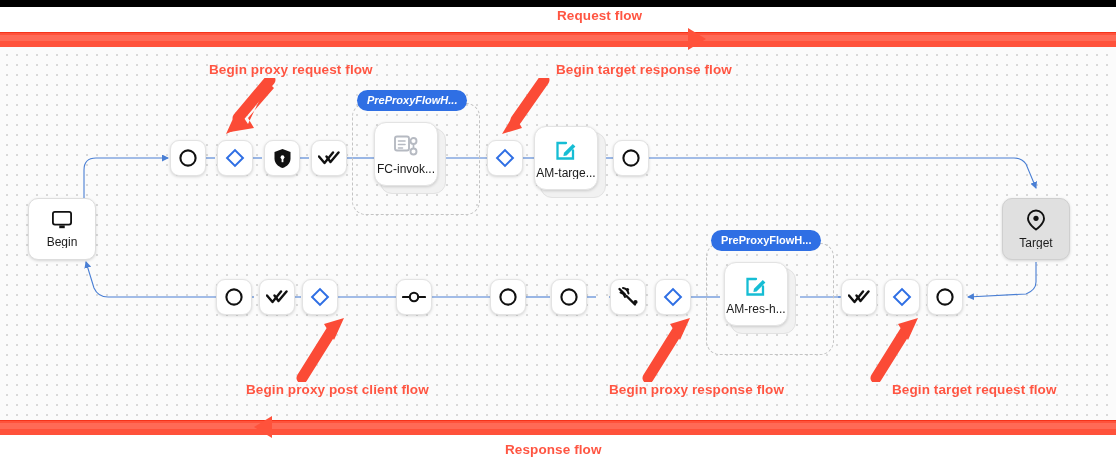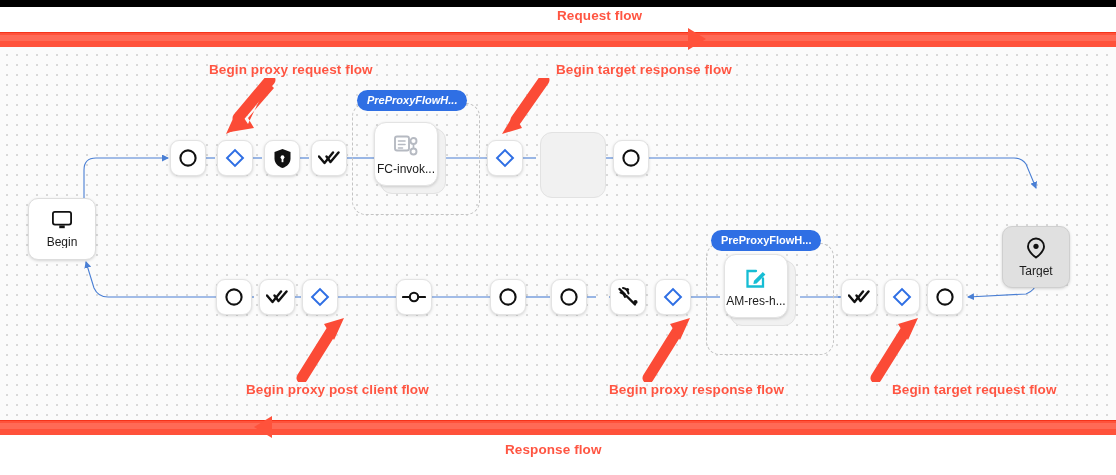--- a/index.html
+++ b/index.html
@@ -273,6 +273,13 @@
 
   <div class="policy-wrap" style="left:534px;top:126px;width:76px;height:76px;">
     <div class="shadowcard"></div>
+    <div class="node big">
+      <svg class="ico" width="24" height="24" viewBox="0 0 24 24">
+        <path d="M19,12.5 L19,20.5 L3.5,20.5 L3.5,5 L12,5" fill="none" stroke="#16bdd4" stroke-width="2.3" stroke-linecap="round"></path>
+        <path d="M10,14.8 L18.8,6 L21.4,8.6 L12.6,17.4 L9.4,18 Z" fill="#16bdd4"></path>
+      </svg>
+      <span class="node-label">AM-targe...</span>
+    </div>
   </div>
 
   <div class="node sq" style="left:613px;top:140px;">

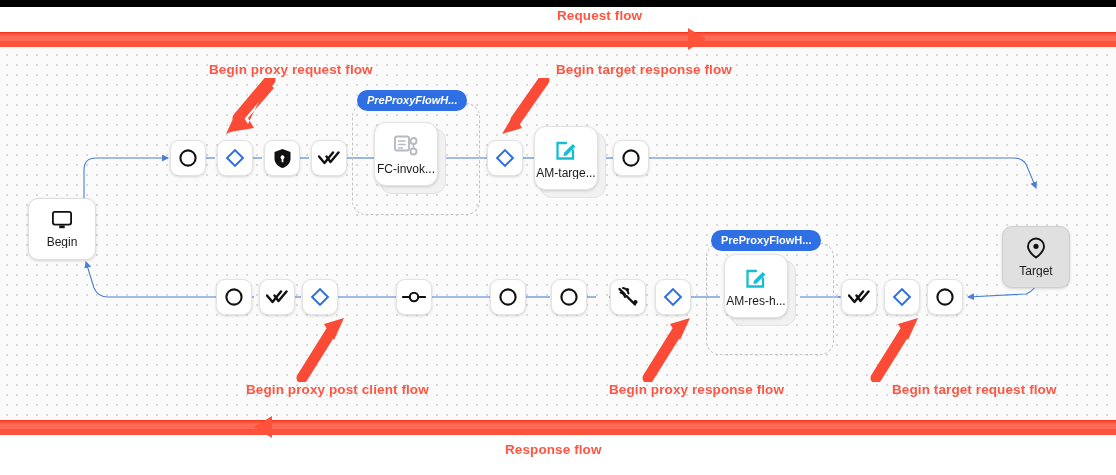--- a/index.html
+++ b/index.html
@@ -213,7 +213,7 @@
     <span class="node-label">Begin</span>
   </div>
 
-  <div class="node endpoint target" style="left:1002px;top:198px;margin-top:28px;">
+  <div class="node endpoint target" style="left:1002px;top:198px;">
     <svg class="ico" width="18" height="22" viewBox="0 0 18 22">
       <path d="M9,1.5 C13.4,1.5 17,5.1 17,9.5 C17,15 9,20.5 9,20.5 C9,20.5 1,15 1,9.5 C1,5.1 4.6,1.5 9,1.5 Z" fill="none" stroke="#111" stroke-width="1.9"></path>
       <circle cx="9" cy="9.3" r="2.6" fill="#111"></circle>

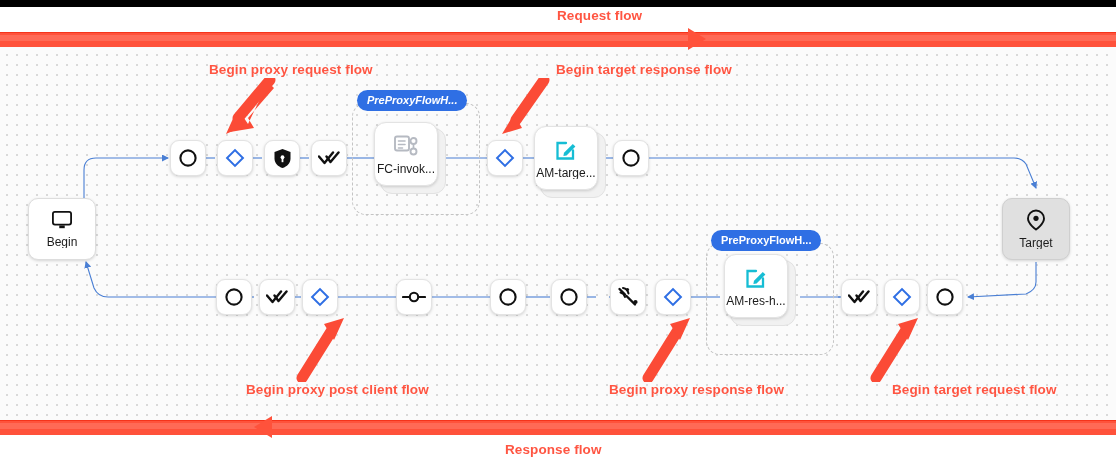--- a/index.html
+++ b/index.html
@@ -346,7 +346,7 @@
   <div class="group" style="left:706px;top:243px;width:126px;height:110px;"></div>
   <div class="group-chip" style="left:711px;top:230px;">PreProxyFlowH...</div>
 
-  <div class="policy-wrap" style="left:724px;top:254px;width:76px;height:76px;padding-left:44px;">
+  <div class="policy-wrap" style="left:724px;top:262px;width:76px;height:76px;padding-left:44px;">
     <div class="shadowcard"></div>
     <div class="node big">
       <svg class="ico" width="24" height="24" viewBox="0 0 24 24">

